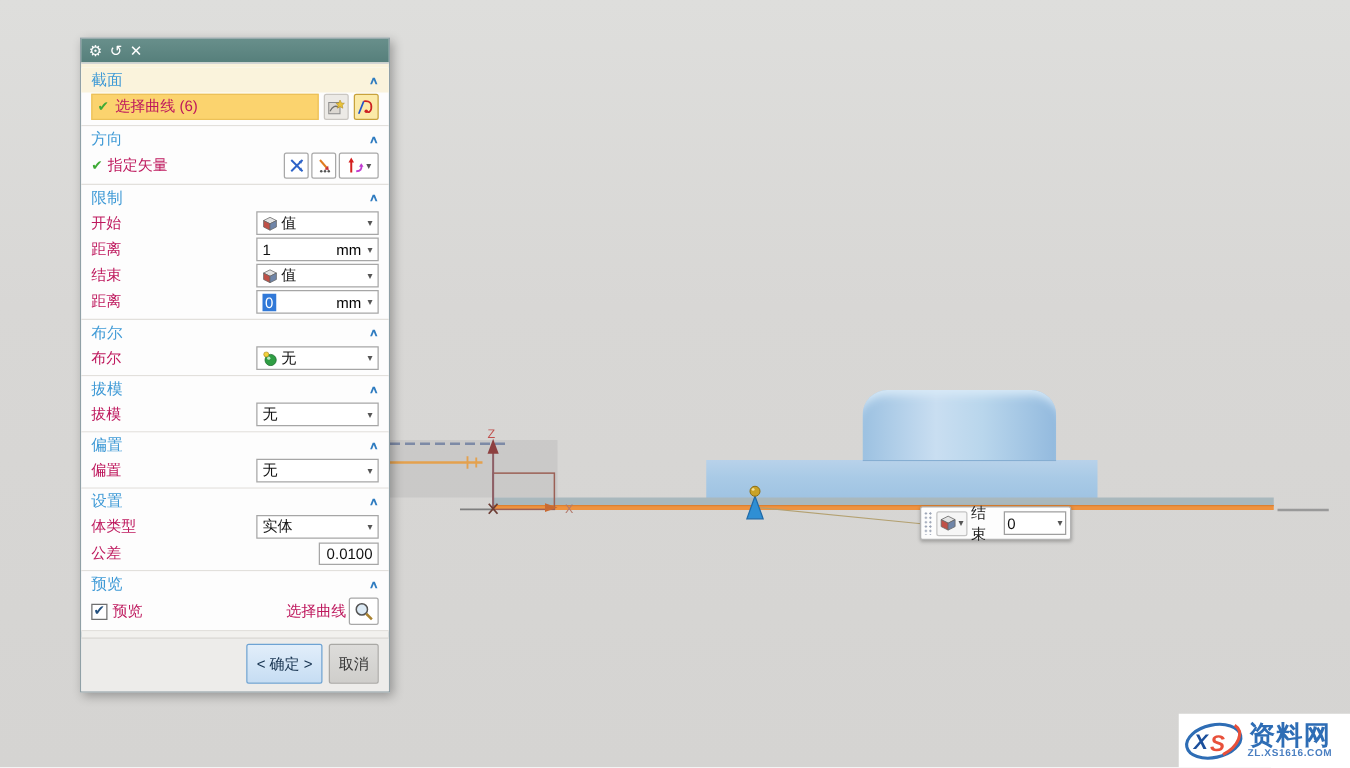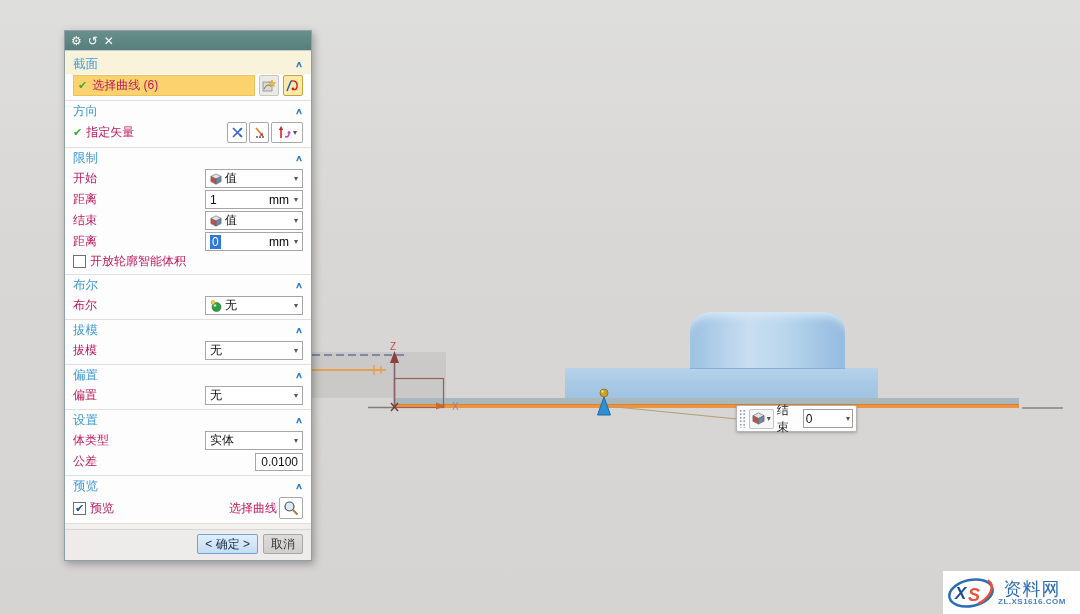--- a/index.html
+++ b/index.html
@@ -270,10 +270,6 @@
           <span class="dd-arrow">▾</span>
         </span>
       </div>
-      <div class="row" style="min-height:17px">
-        <span class="cb"></span>
-        <span class="row-label">开放轮廓智能体积</span>
-      </div>
     </div>
 
     <div class="group">

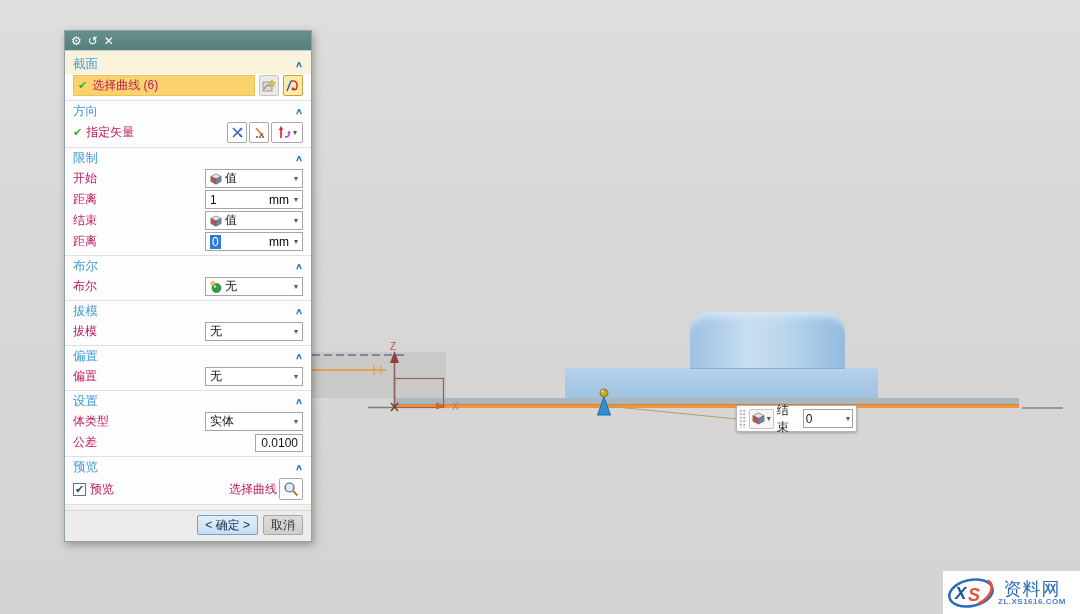--- a/index.html
+++ b/index.html
@@ -67,7 +67,7 @@
         align-items:center; justify-content:center; font-size:11px; color:#23507e; line-height:1; }
 
   .footer { display:flex; justify-content:flex-end; gap:5px; padding:4px 8px 6px 8px; background:#edecea; border-top:1px solid #d9d7d4; }
-  .btn { height:20px; padding:0 7px; font-size:12px; border-radius:2px; display:flex; align-items:center; }
+  .btn { height:32px; padding:0 7px; font-size:12px; border-radius:2px; display:flex; align-items:center; }
   .btn.ok { background:linear-gradient(180deg,#e2eefa,#c6ddf3); border:1px solid #6da3d4; color:#15314e; }
   .btn.cancel { background:linear-gradient(180deg,#dddcda,#cfcecb); border:1px solid #a9a8a5; color:#333; }
 

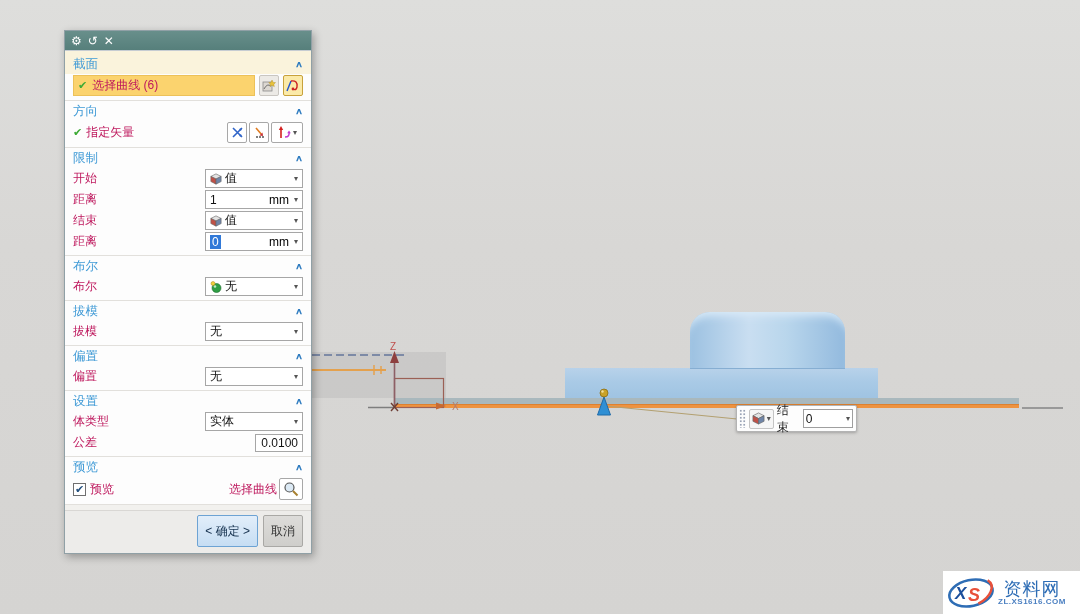--- a/index.html
+++ b/index.html
@@ -75,7 +75,7 @@
   .watermark { position:absolute; left:943px; top:571px; width:137px; height:43px; background:#fff;
                display:flex; align-items:center; gap:2px; padding:2px 3px; }
   .wm-text { display:flex; flex-direction:column; align-items:center; line-height:1; }
-  .wm-name { font-size:18px; font-weight:normal; color:#2e6db5; letter-spacing:1px; }
+  .wm-name { font-size:21px; font-weight:bold; color:#2e6db5; letter-spacing:1px; }
   .wm-url { font-size:8px; font-weight:bold; color:#4a7fc1; letter-spacing:.5px; margin-top:0; }
   .wm-x { fill:#1b4f9c; } .wm-s { fill:#e8503a; }
 </style>

